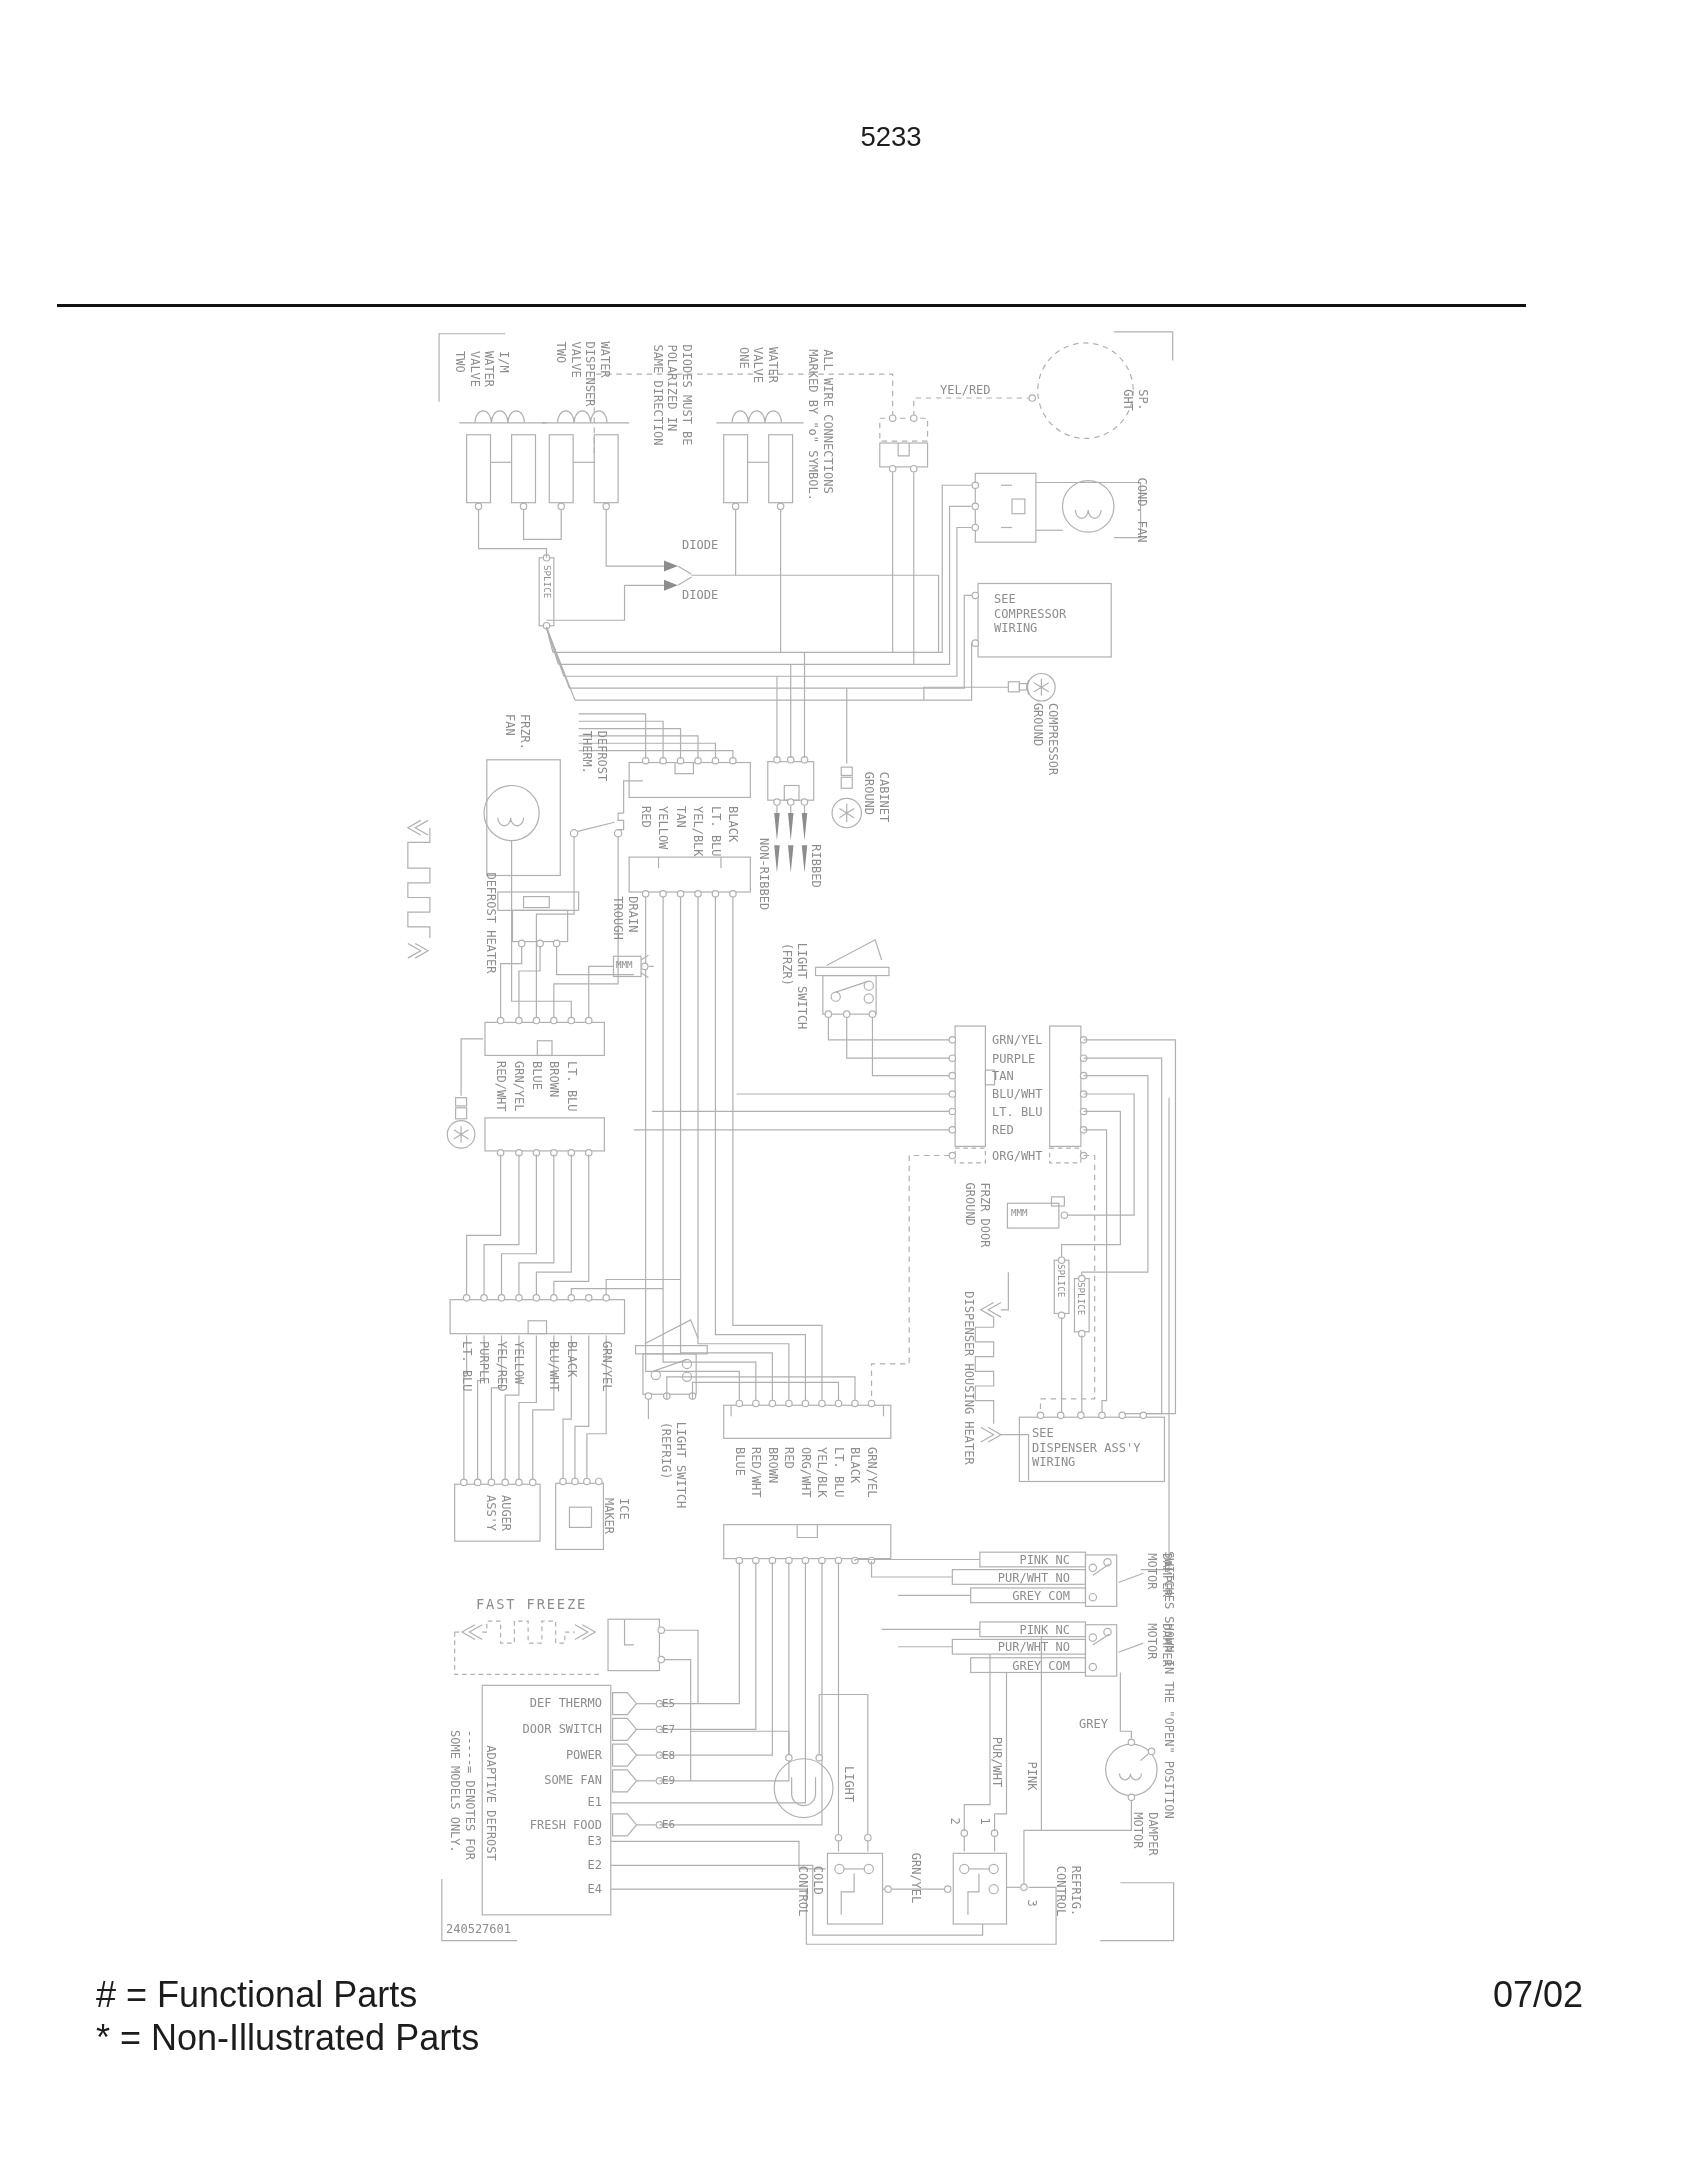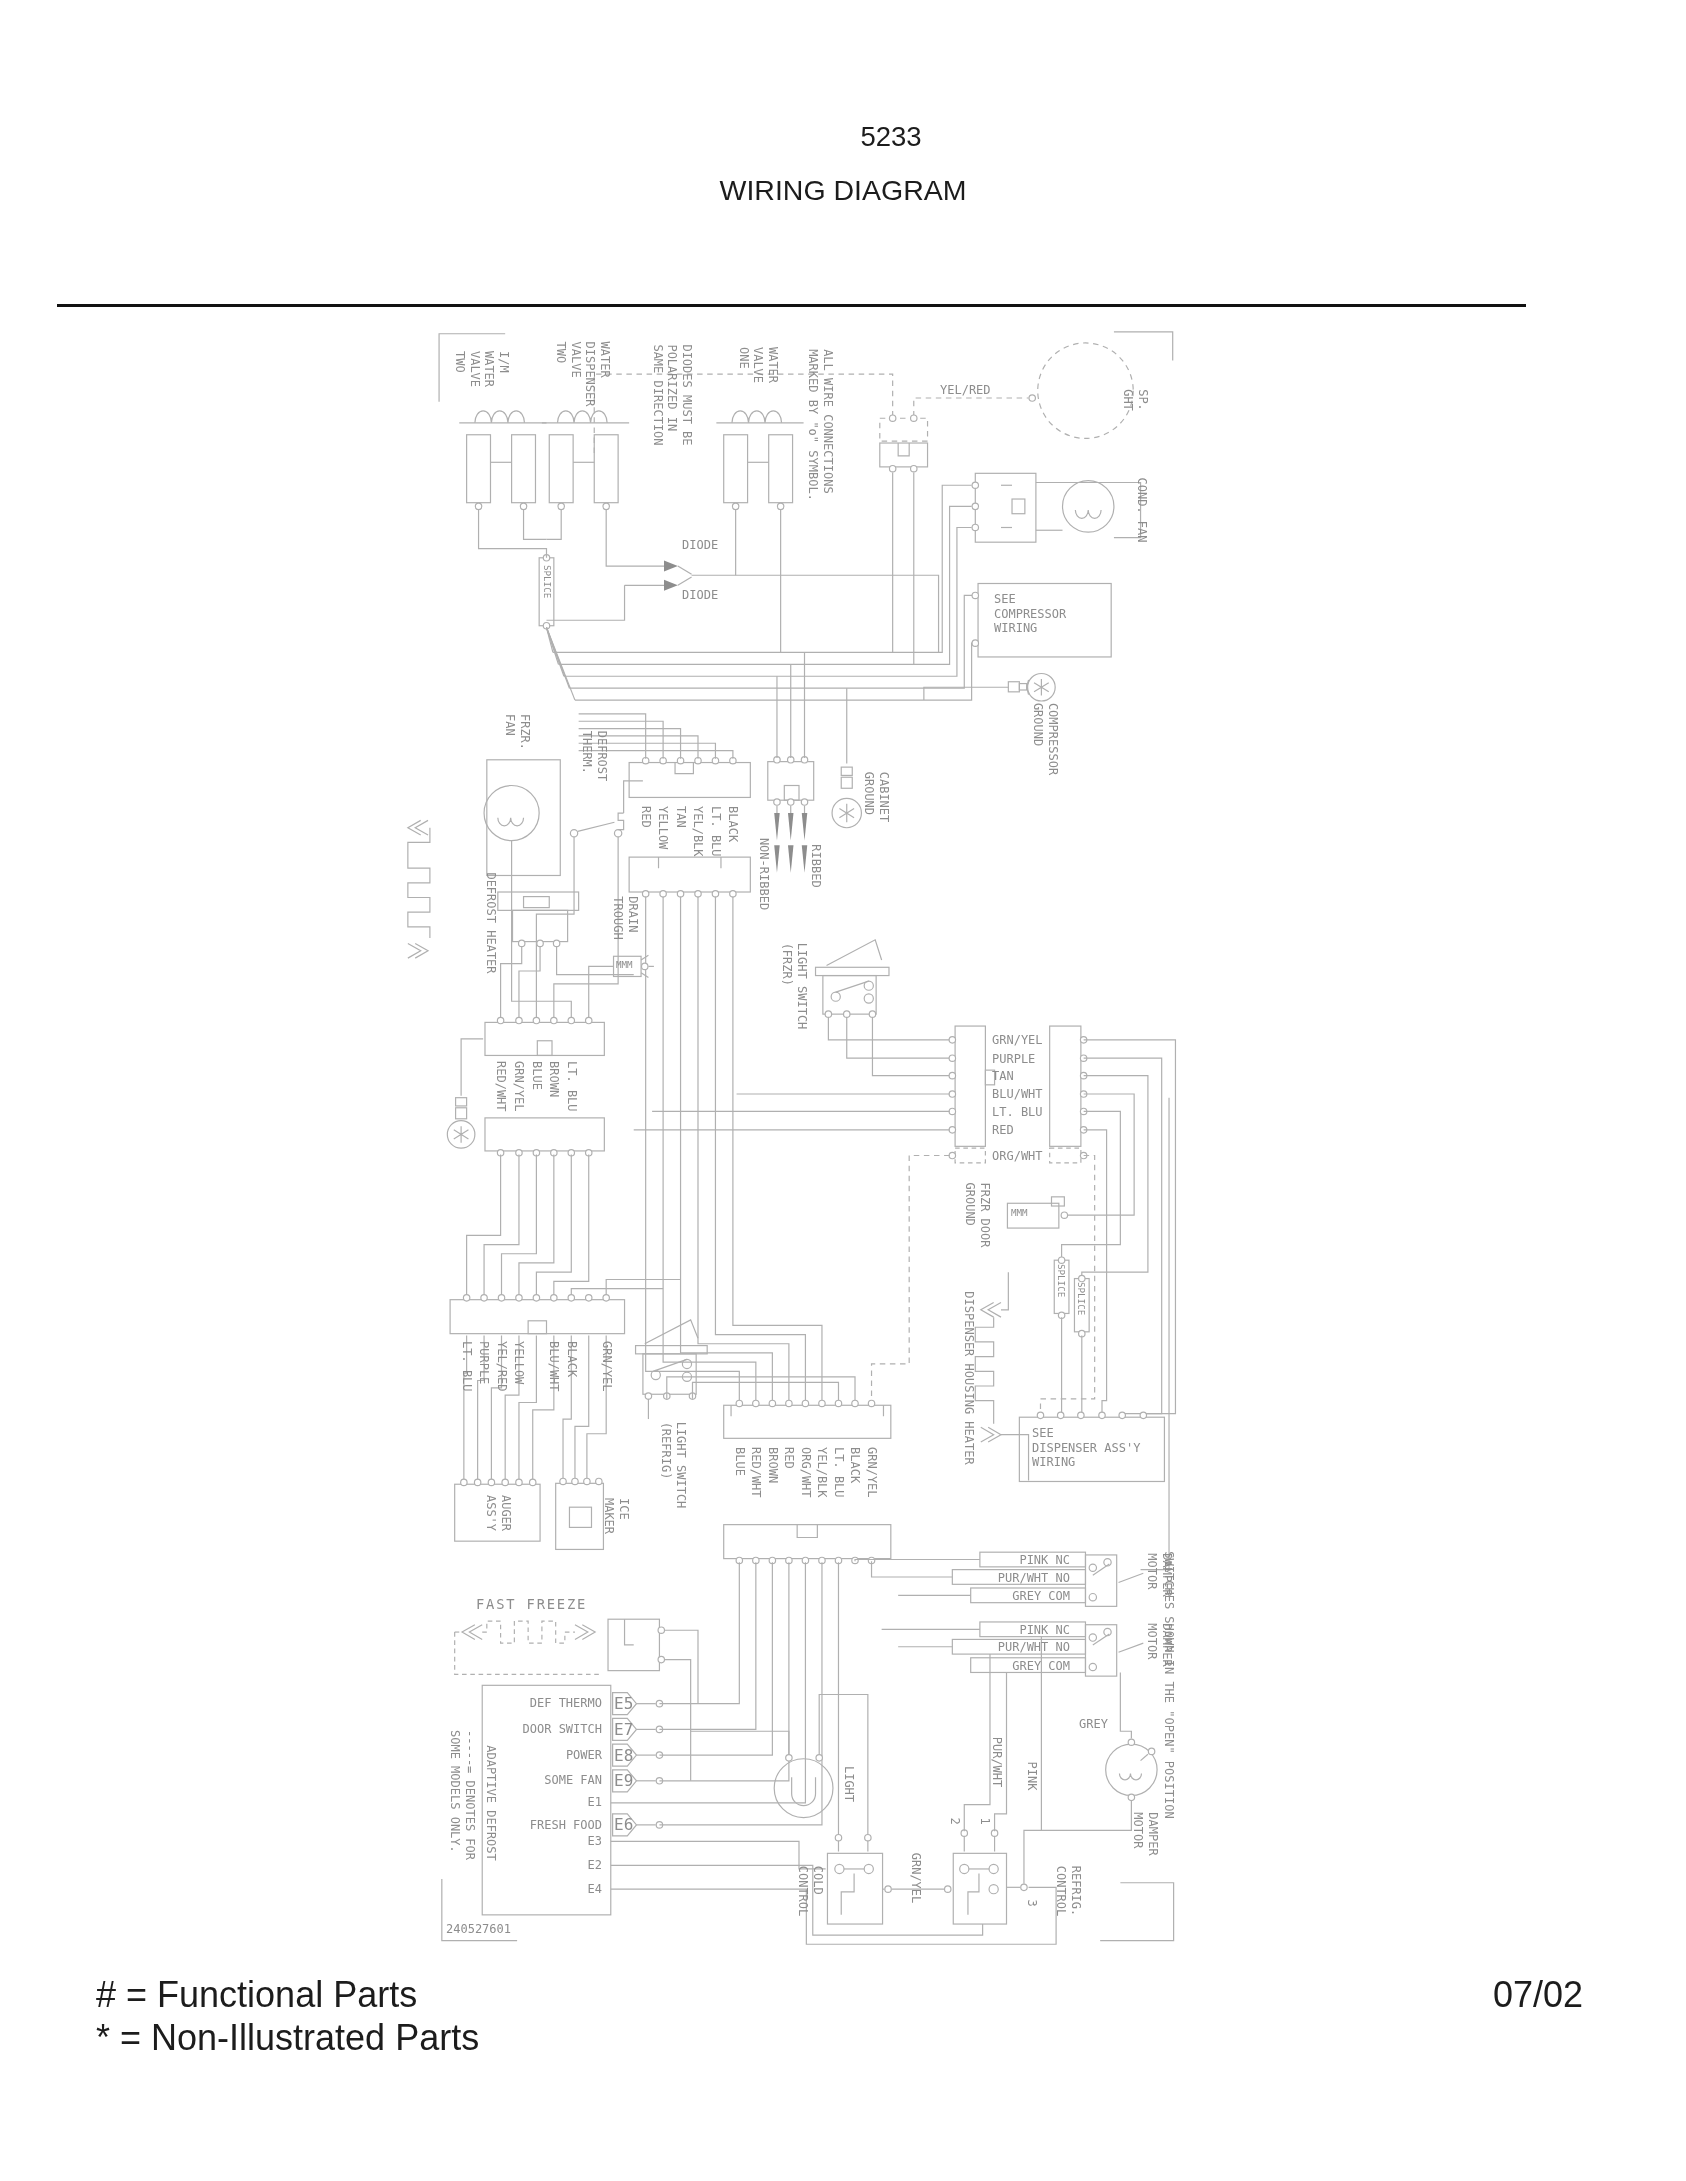--- a/index.html
+++ b/index.html
@@ -33,7 +33,6 @@
 <div class="page">
 
   <div class="hd code">5233</div>
-  <div class="hd title">WIRING DIAGRAM</div>
   <div class="rule"></div>
 
   <div class="diag">

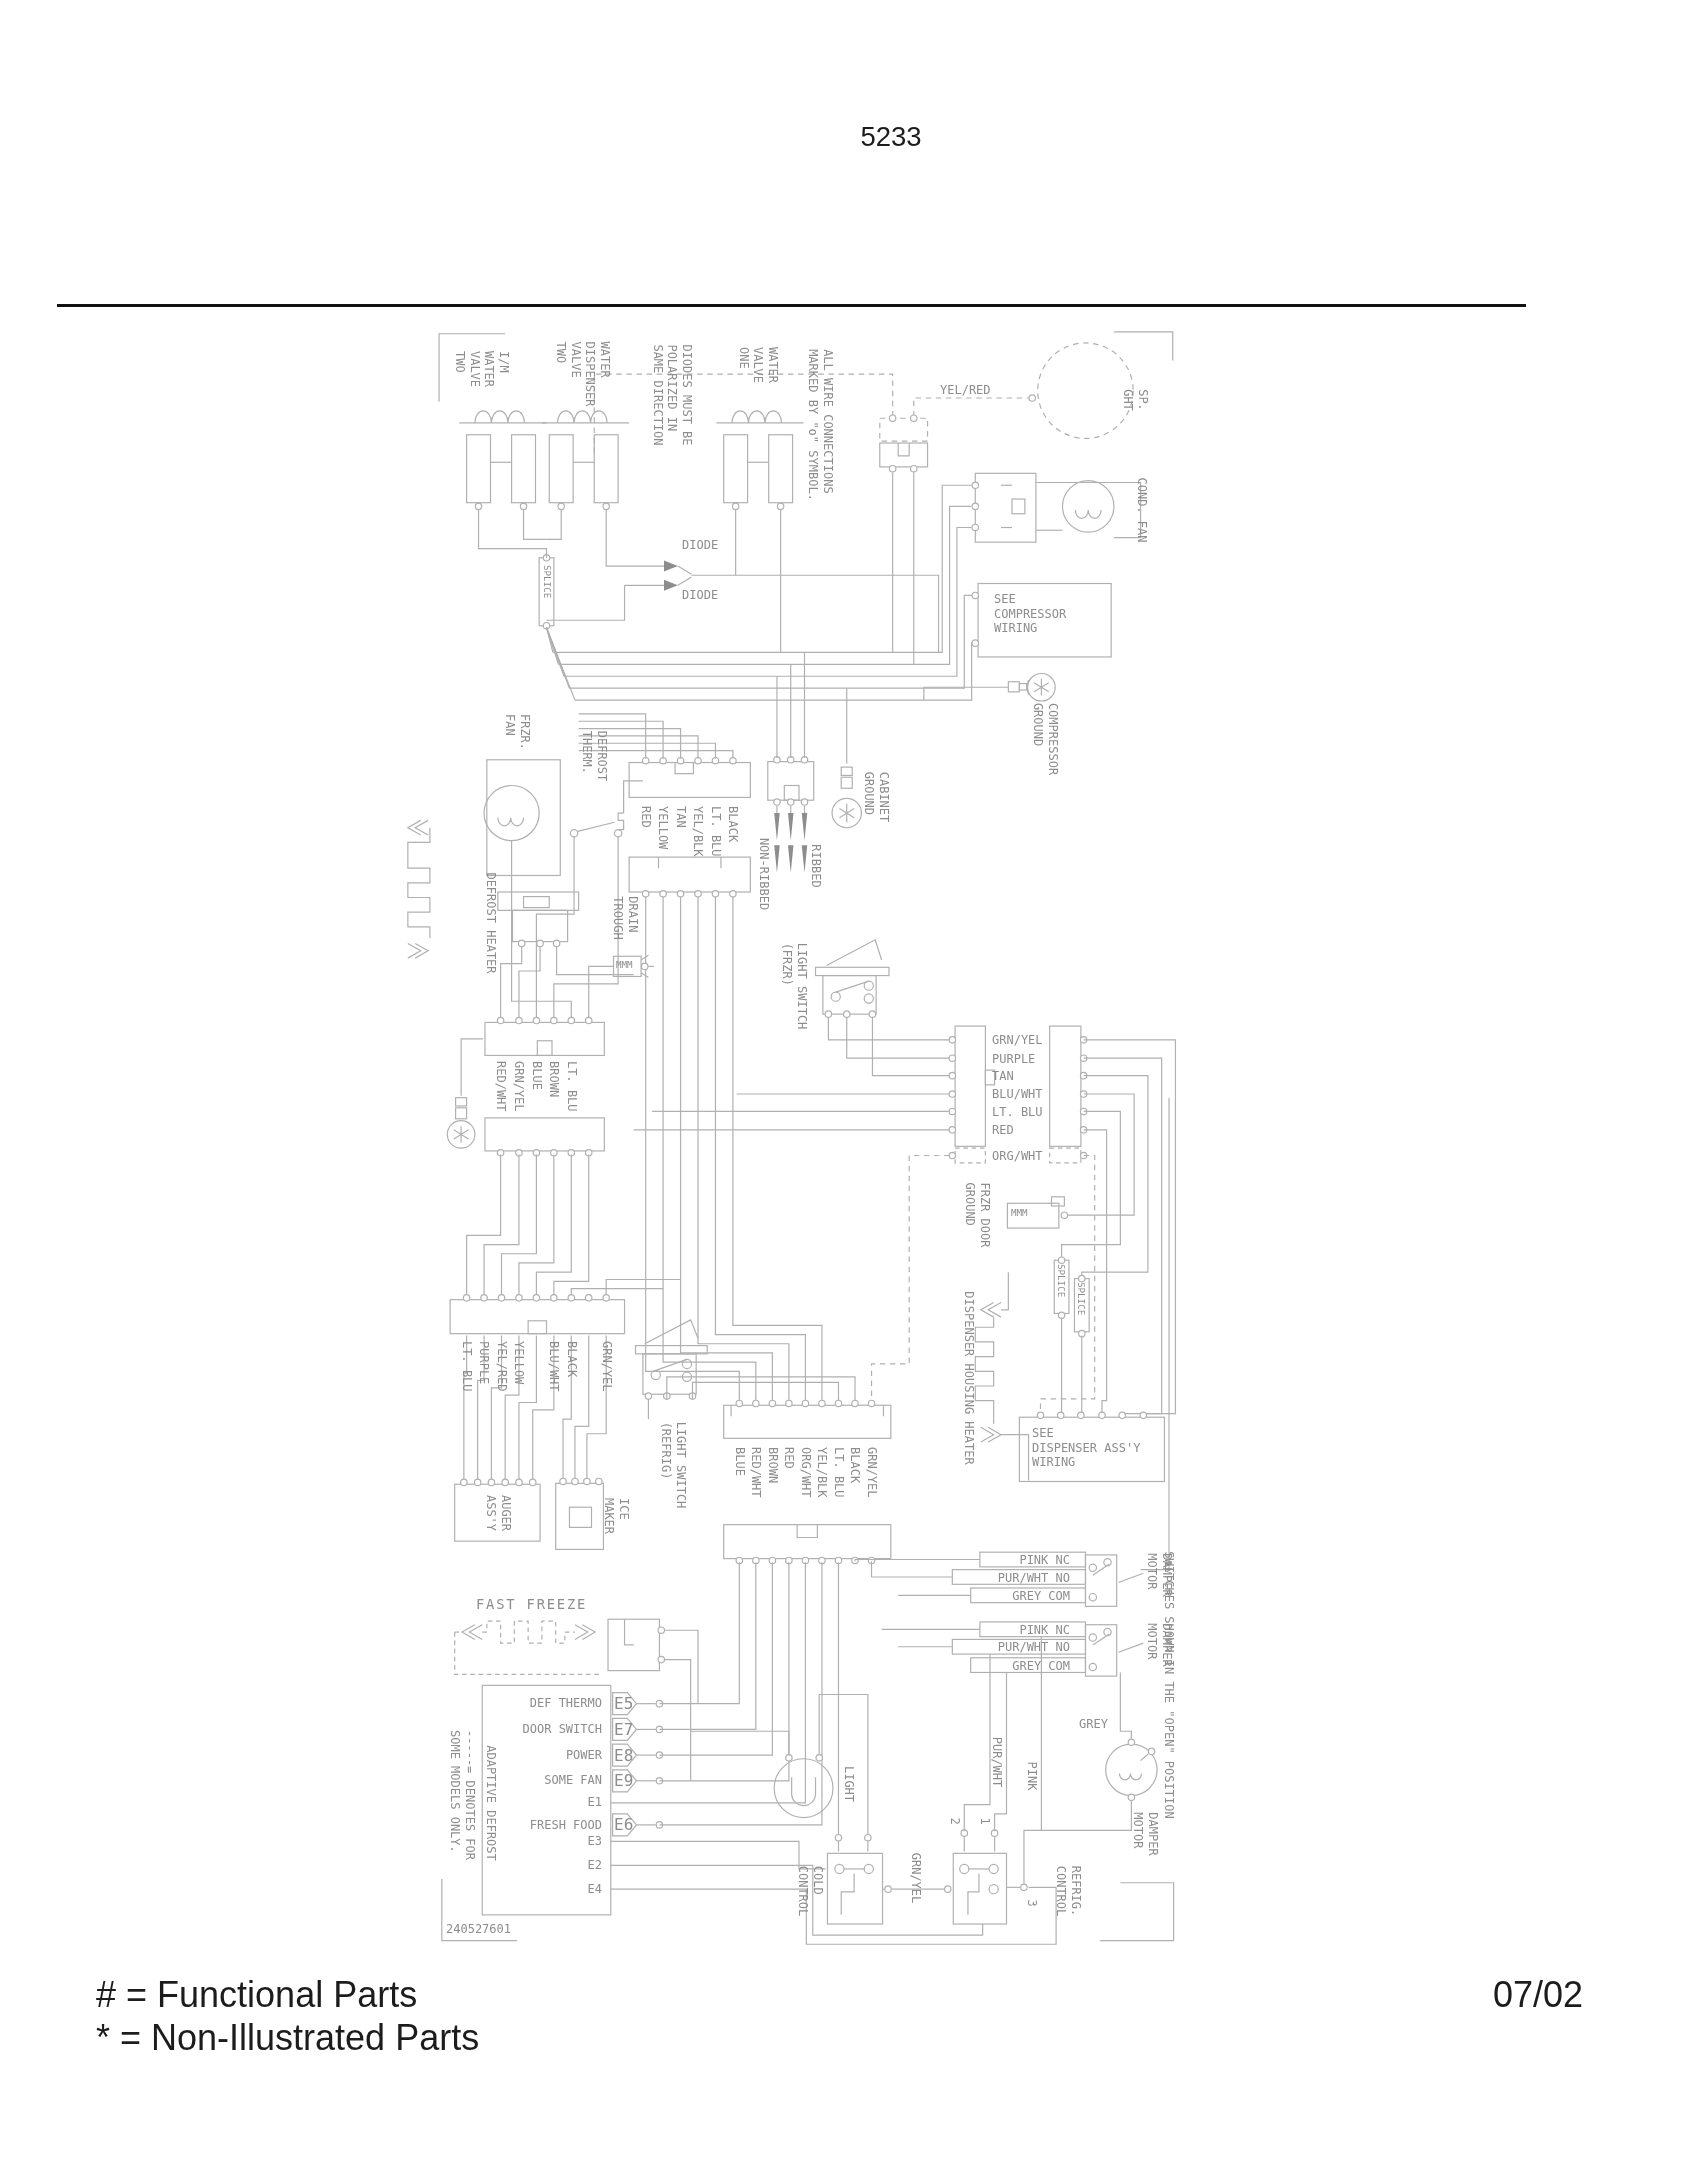--- a/index.html
+++ b/index.html
@@ -24,7 +24,7 @@
   .ht  { }
   .ra  { text-align:right; }
   .xs  { font-size:9.2px; line-height:10px; }
-  .md  { font-size:16px; line-height:13px; }
+  .md  { font-size:11px; line-height:13px;padding-left:48px; }
   .big { font-size:13.8px; letter-spacing:1.8px; }
 </style>
 </head>

